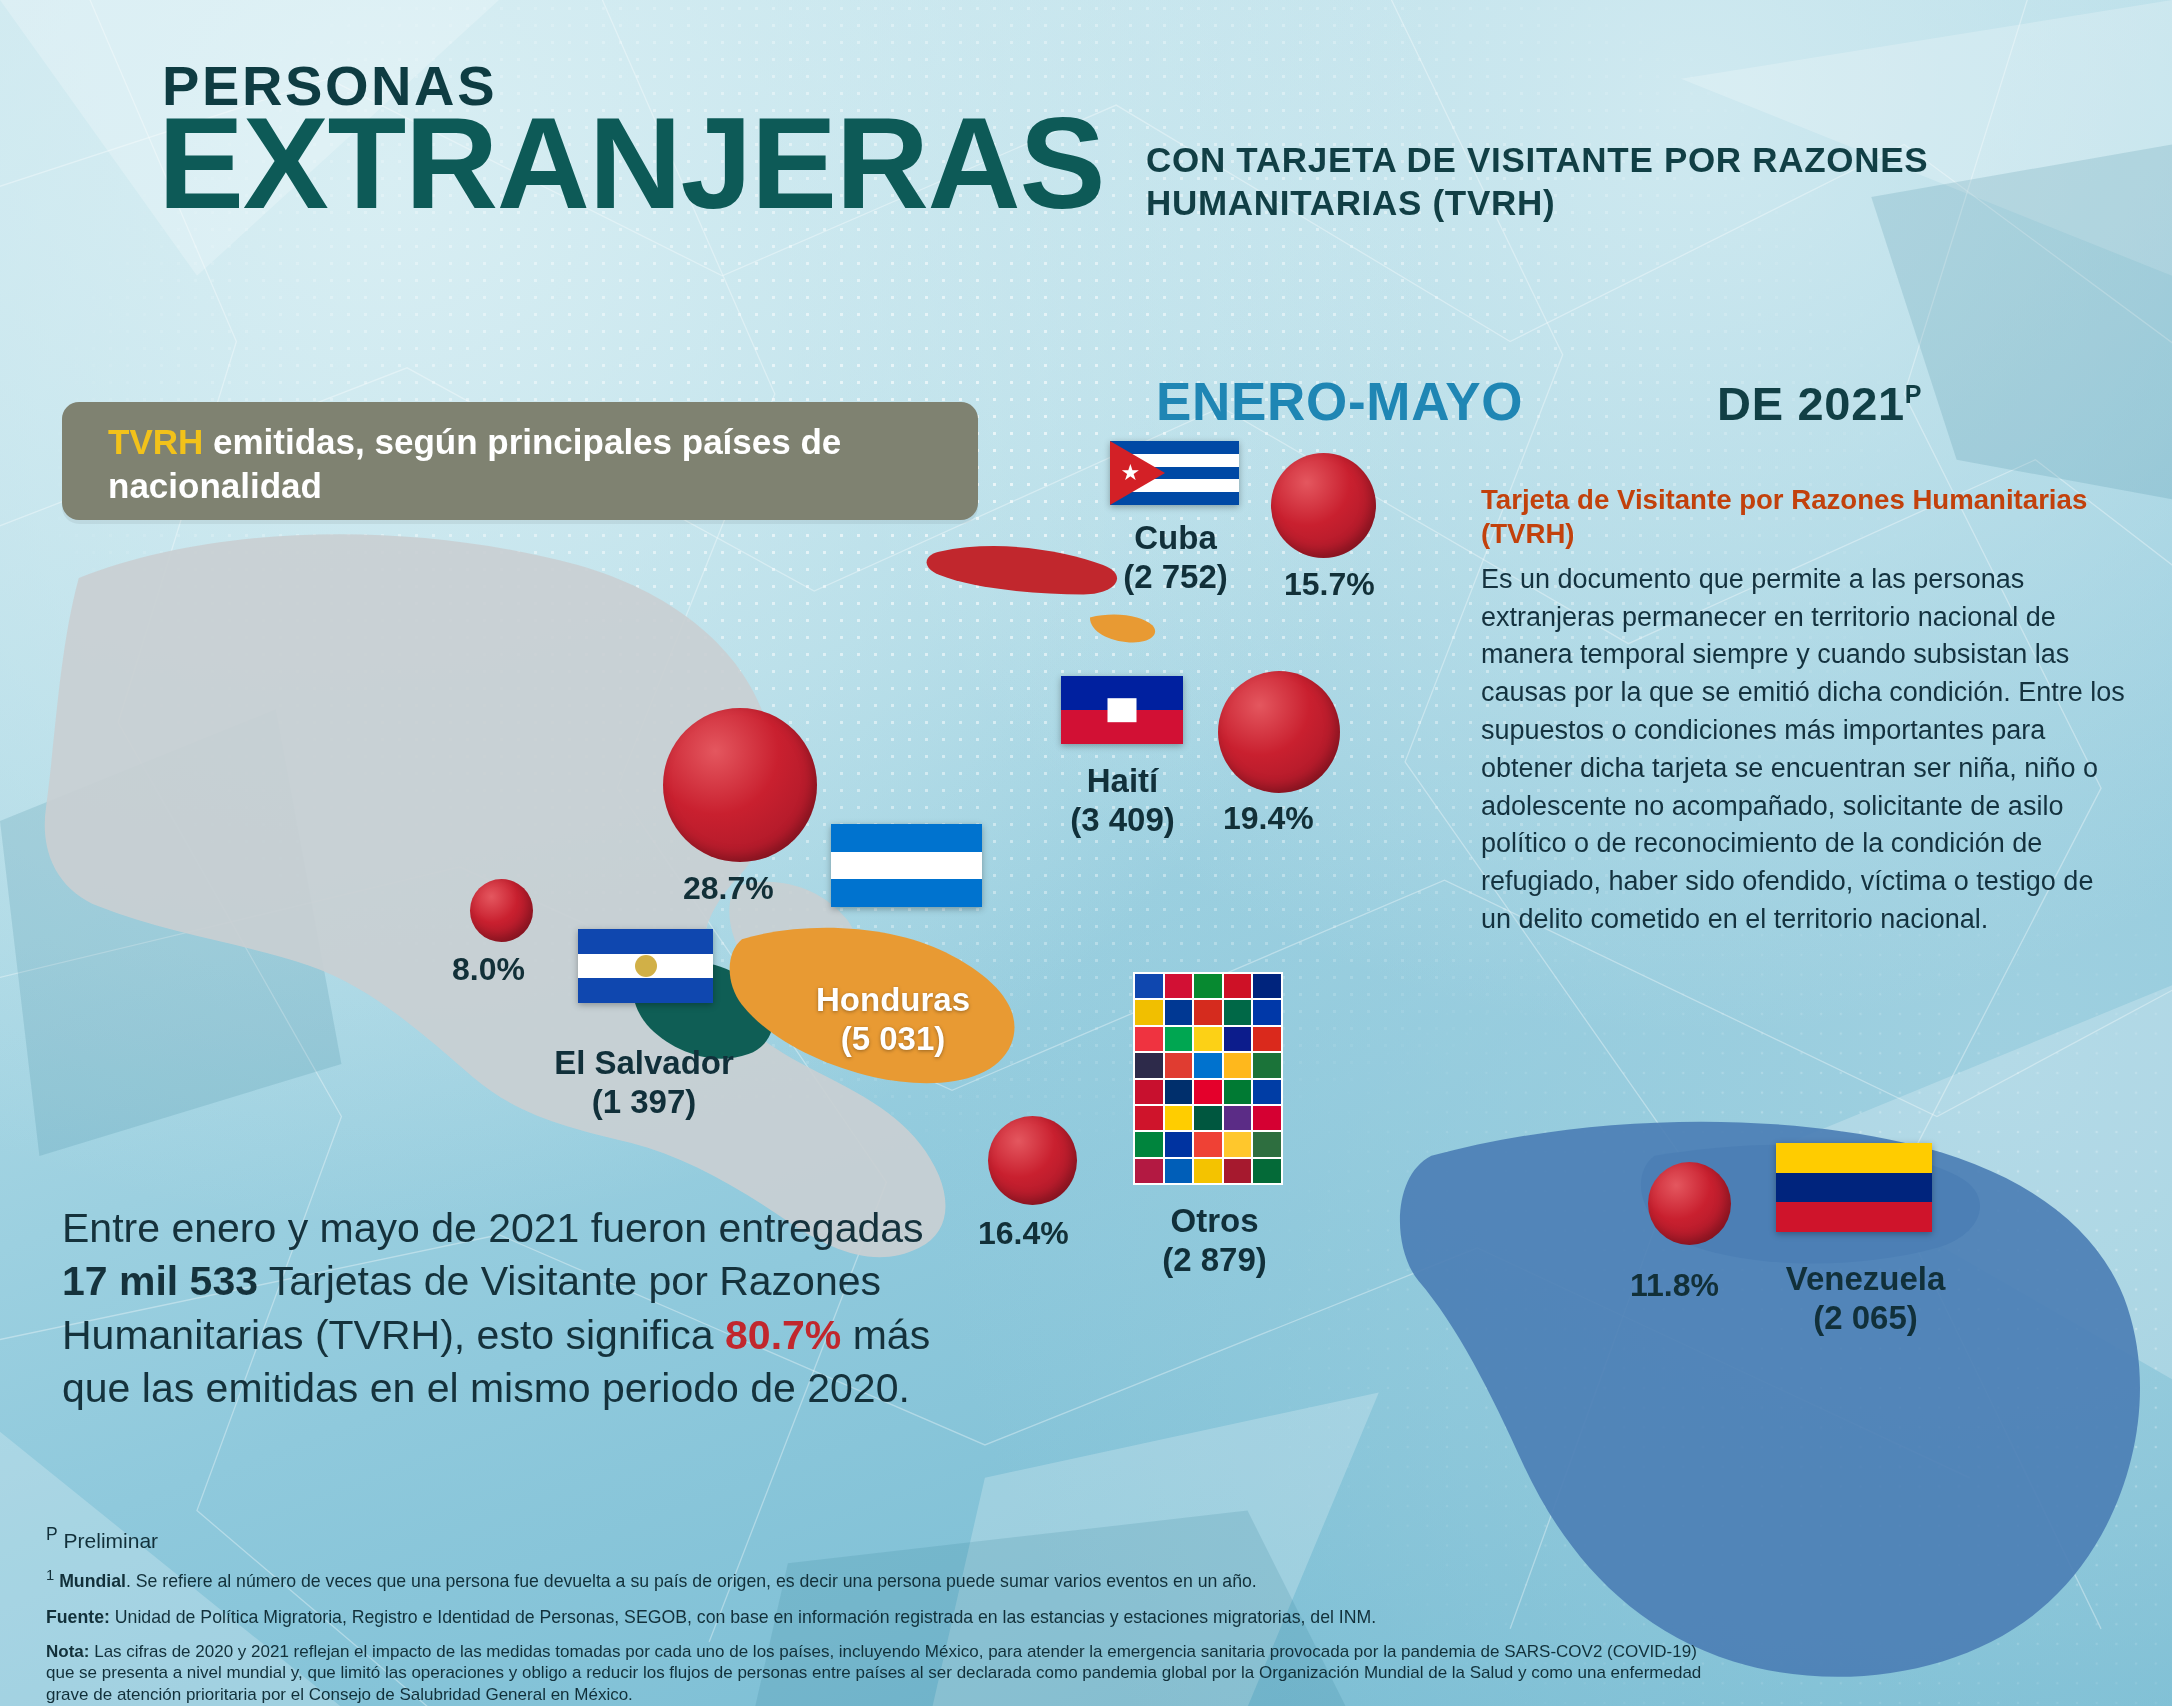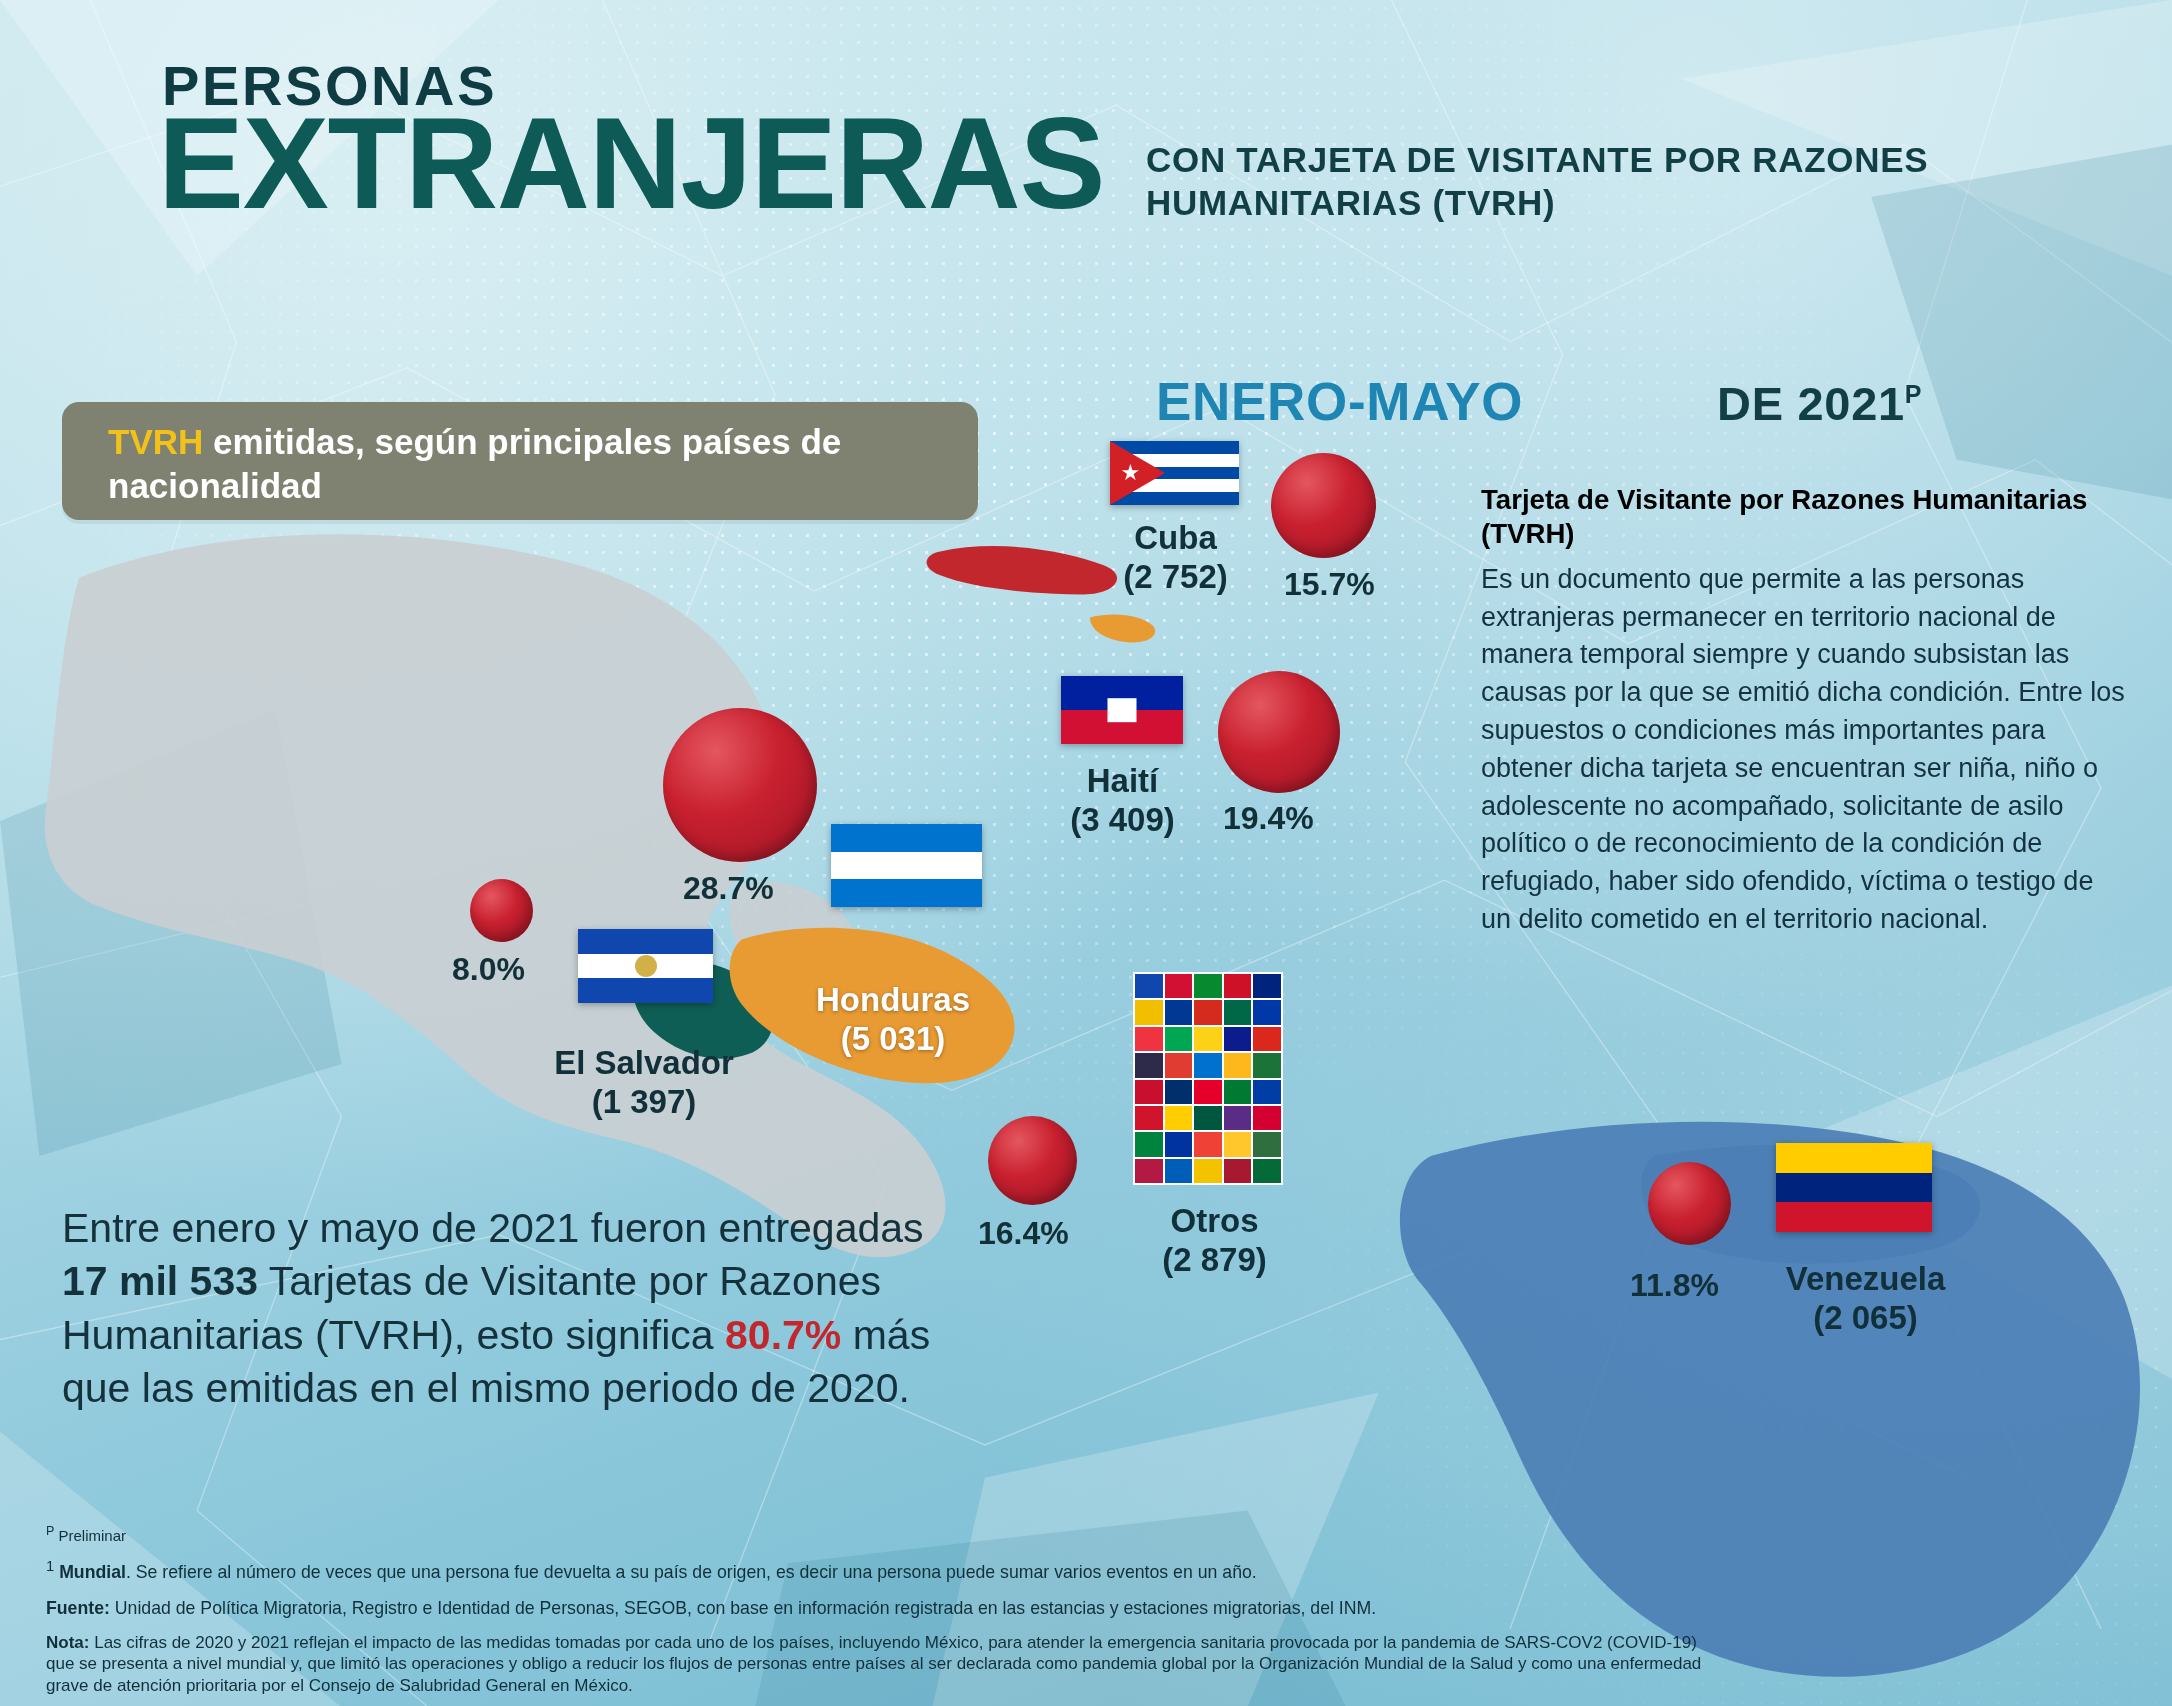--- a/index.html
+++ b/index.html
@@ -75,7 +75,7 @@
 
   
   #rightcol{position:absolute;left:1481px;top:483px;width:647px;}
-  #rightcol h3{margin:0 0 10.5px 0;font-size:27.6px;line-height:1.22;color:#000000;font-weight:bold;}
+  #rightcol h3{margin:0 0 10.5px 0;font-size:27.6px;line-height:1.22;color:#c2410c;font-weight:bold;}
   #rightcol p{margin:0;font-size:27px;line-height:1.40;color:#14323f;}
 
   

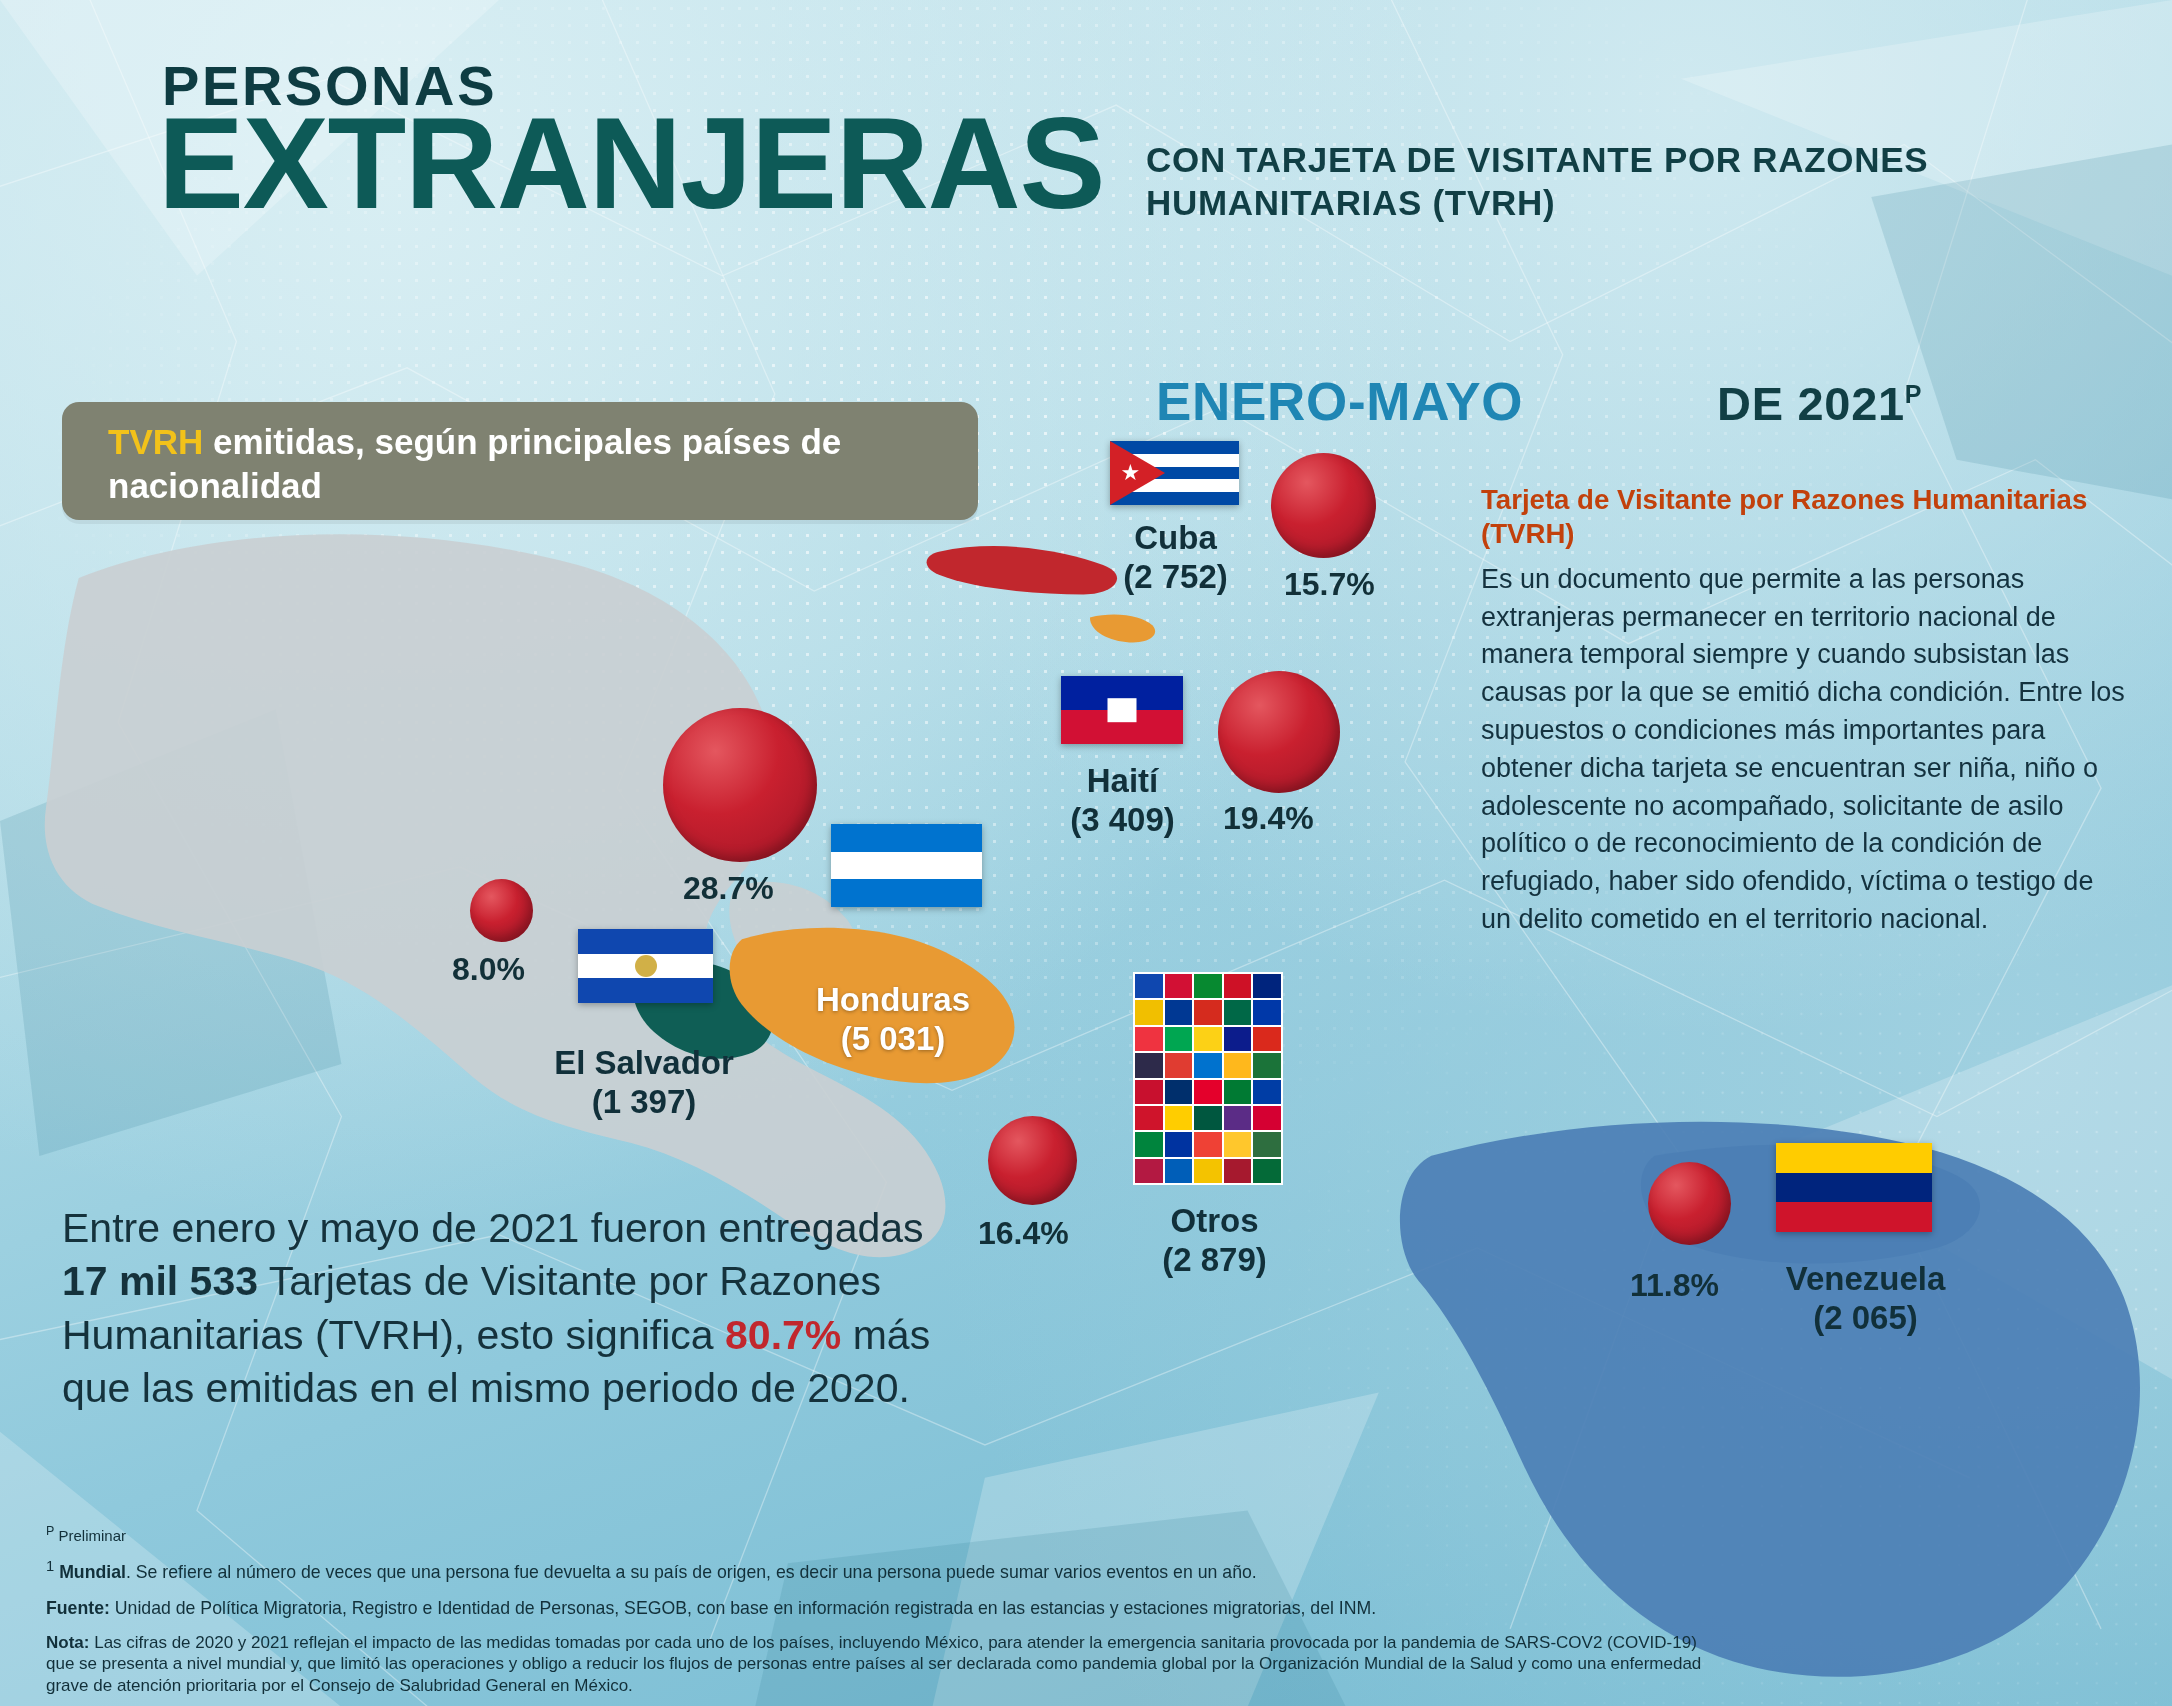--- a/index.html
+++ b/index.html
@@ -117,7 +117,7 @@
 
   
   #notes{position:absolute;left:46px;top:1524px;width:1681px;color:#12303a;}
-  #notes .n1{font-size:15px;margin-bottom:14.4px;}
+  #notes .n1{font-size:21px;margin-bottom:14.4px;}
   #notes .n2{font-size:17.7px;margin-bottom:14.4px;}
   #notes .n3{font-size:17.7px;margin-bottom:13px;}
   #notes .n4{font-size:17px;line-height:1.28;}

